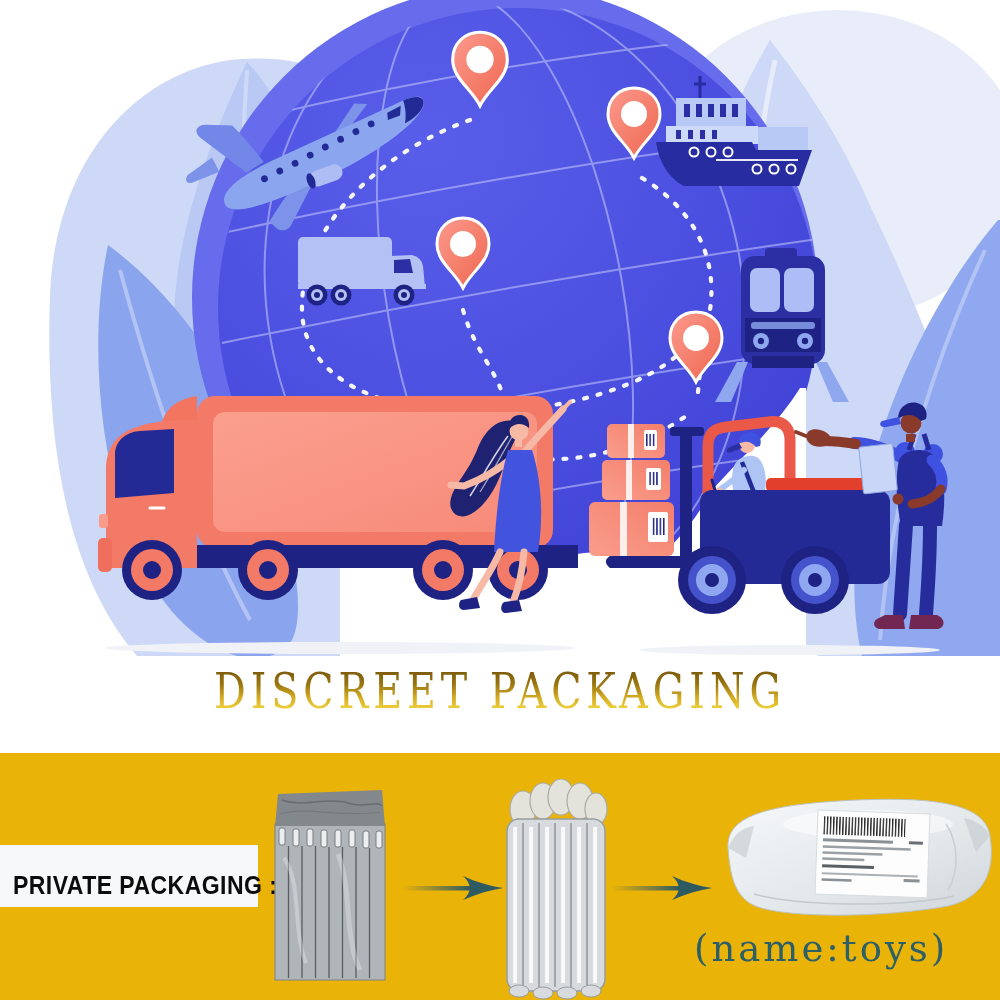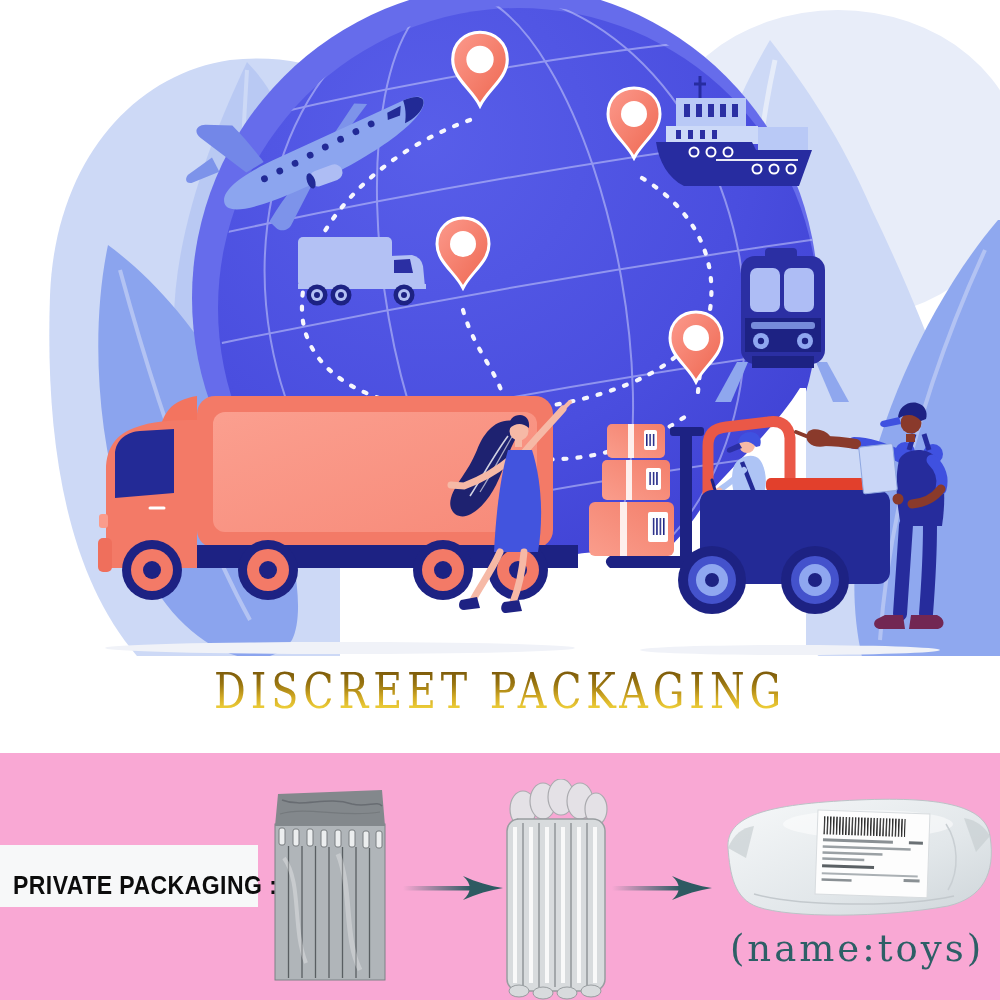--- a/index.html
+++ b/index.html
@@ -8,7 +8,7 @@
   .hero{position:absolute;left:0;top:0;width:912px;height:753px;background:#fff;}
   .hero .illo{position:absolute;left:0;top:0;}
   .title-svg{position:absolute;left:0;top:652px;}
-  .pack{position:absolute;left:0;top:753px;width:1000px;height:247px;background:#f9a8d4;}
+  .pack{position:absolute;left:0;top:753px;width:1000px;height:247px;background:#eab308;}
   .label-band{position:absolute;left:0;top:92px;width:258px;height:62px;background:#f7f8f9;}
   .pack-label{position:absolute;left:13px;top:118px;width:300px;
       font-weight:900;font-size:25px;color:#0c0c0c;letter-spacing:.5px;

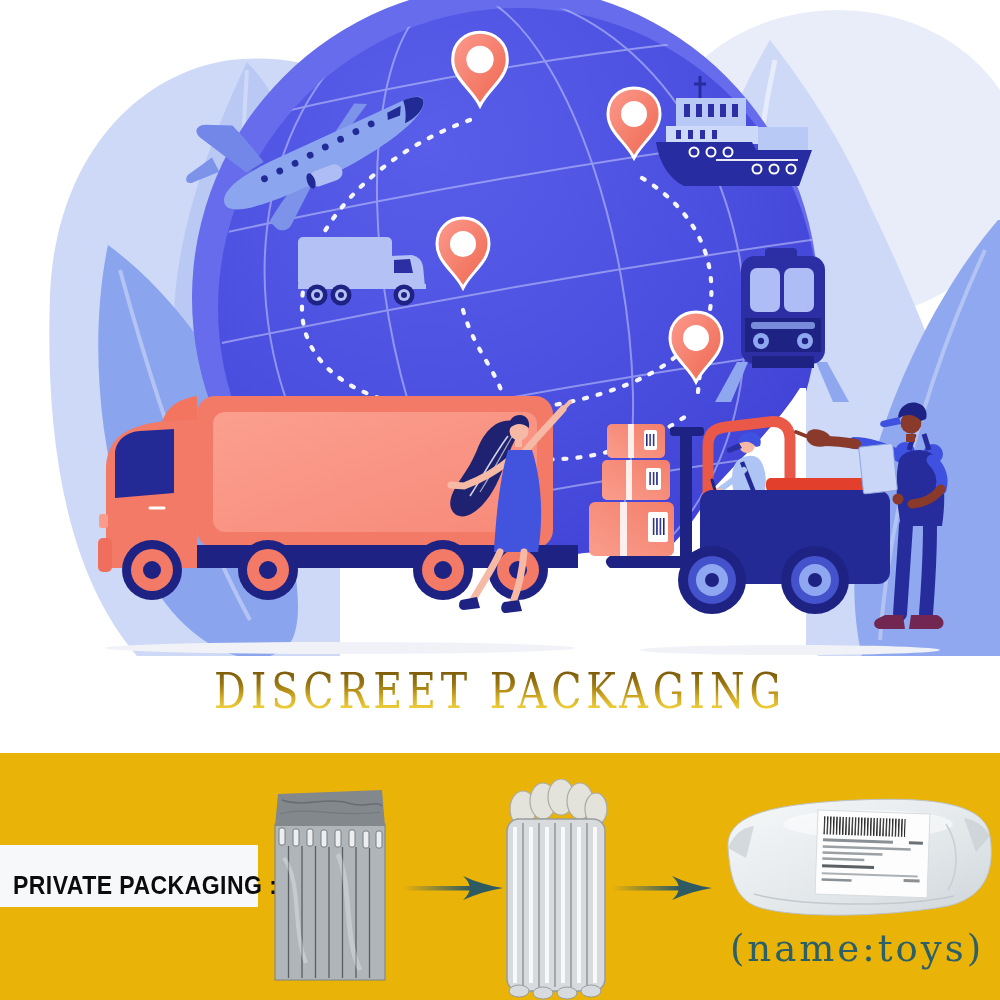--- a/index.html
+++ b/index.html
@@ -18,7 +18,7 @@
   .bag-roll{position:absolute;left:503px;top:26px;}
   .arrow-2{position:absolute;left:612px;top:120px;}
   .parcel{position:absolute;left:718px;top:33px;}
-  .caption{position:absolute;left:718px;top:174px;width:278px;text-align:center;
+  .caption{position:absolute;left:694px;top:174px;width:278px;
       font-family:"DejaVu Serif","Liberation Serif",serif;font-size:37px;color:#2d5f66;letter-spacing:3px;}
 </style>
 </head>

